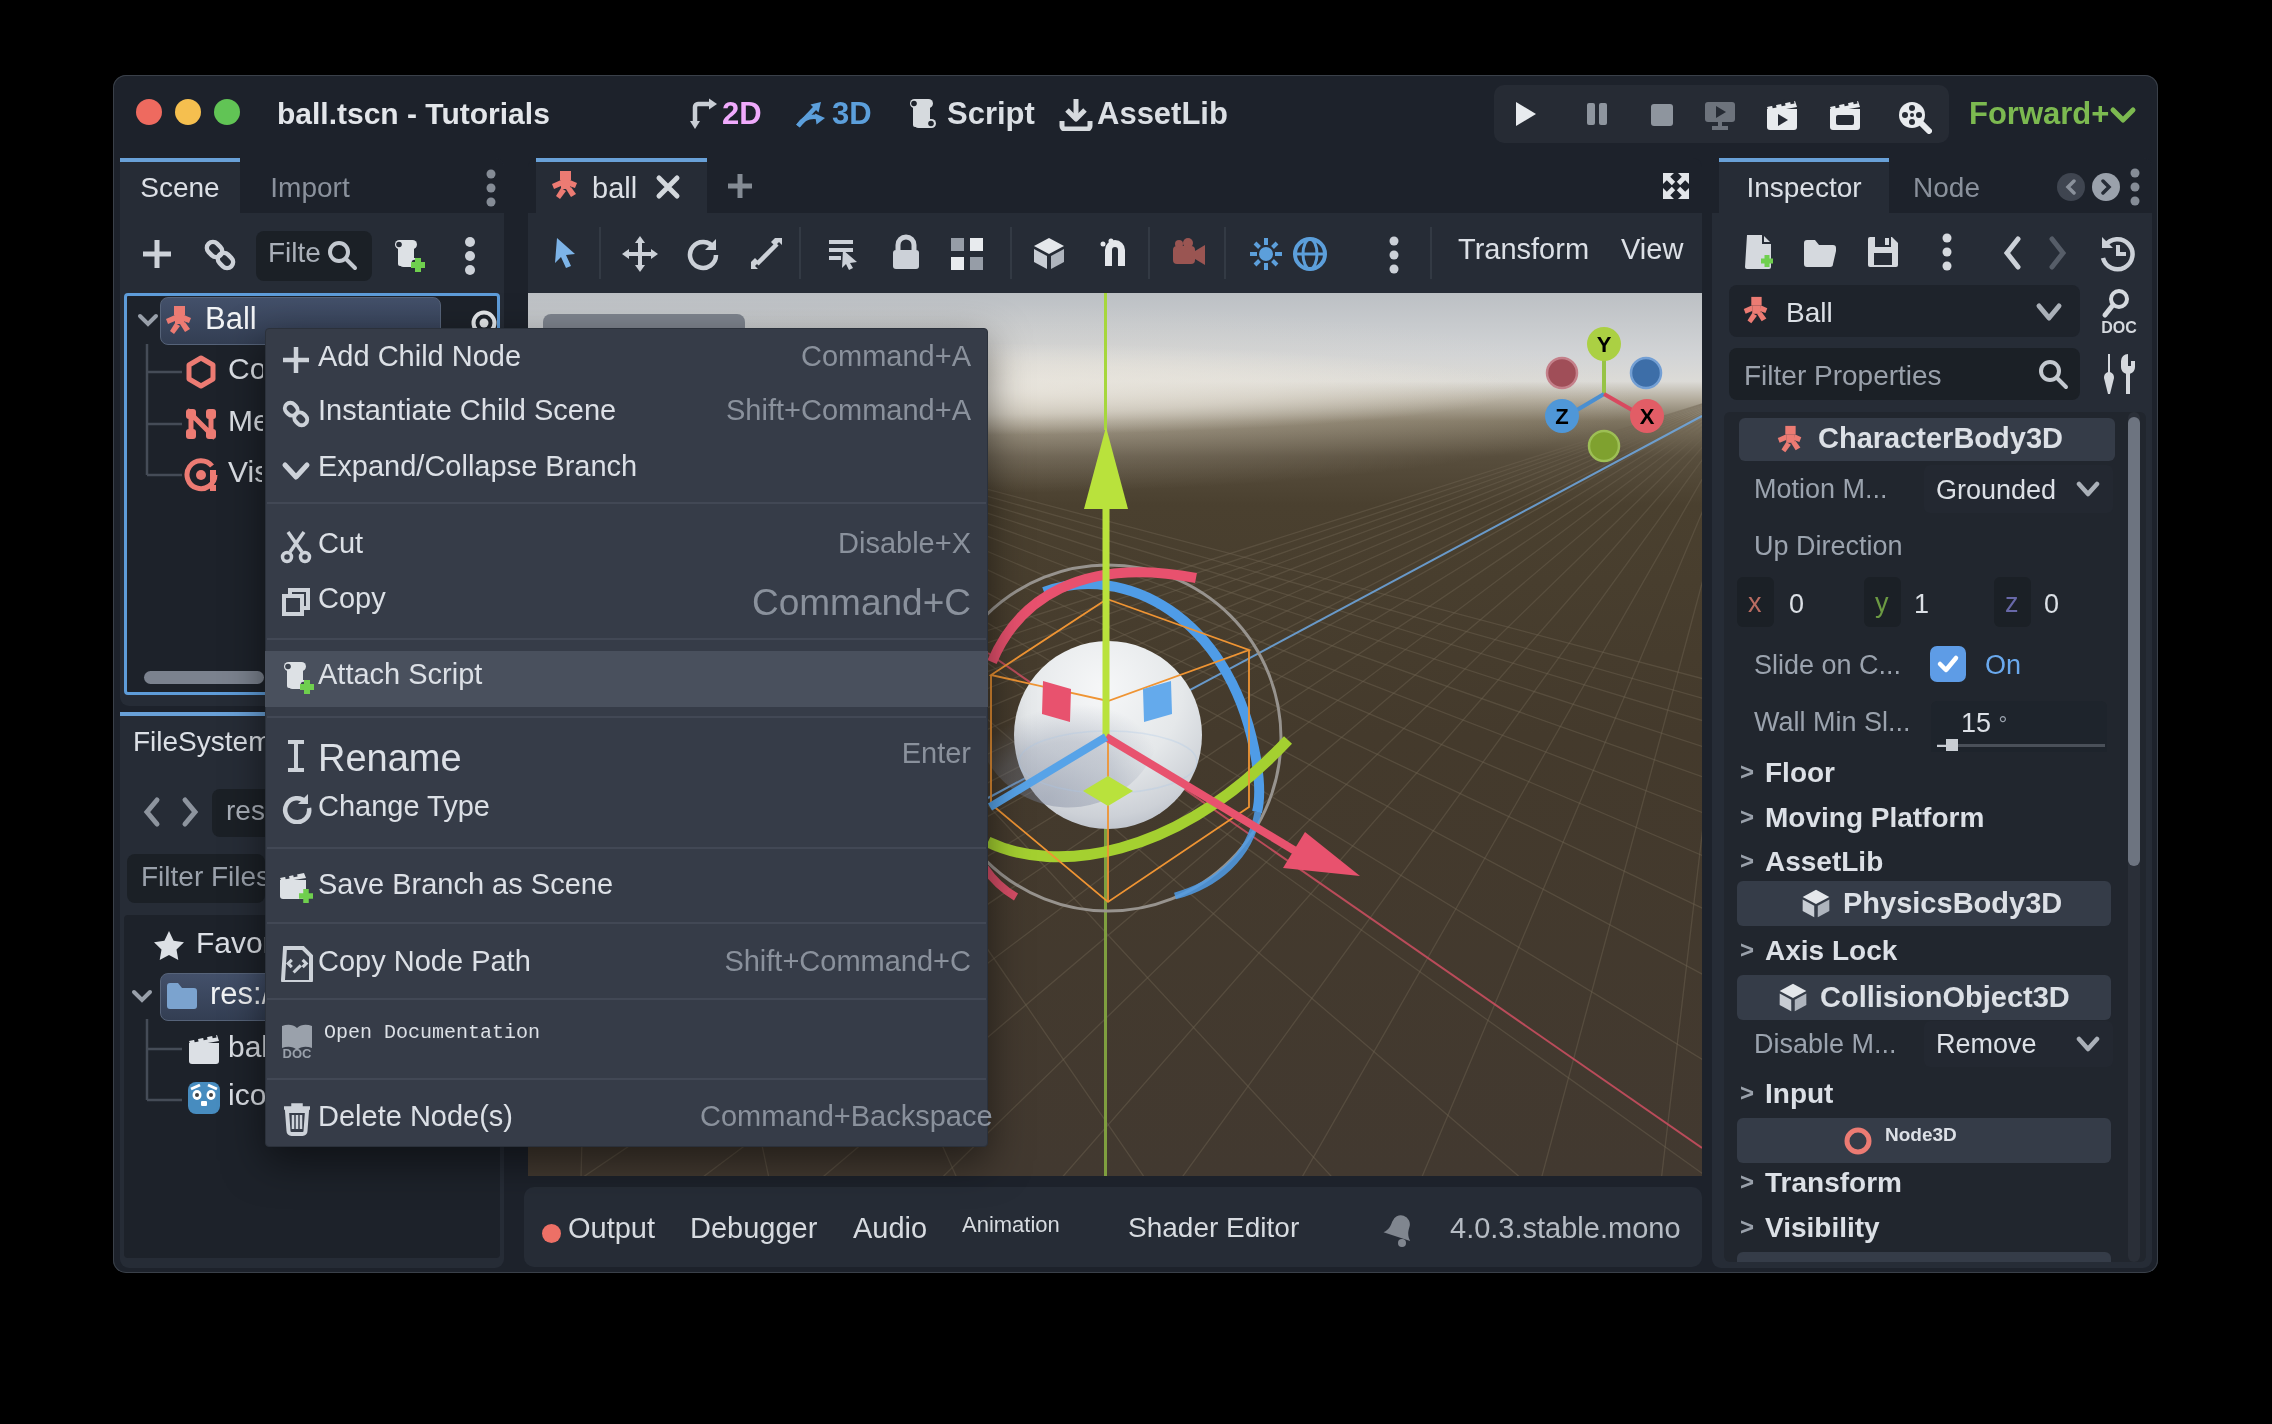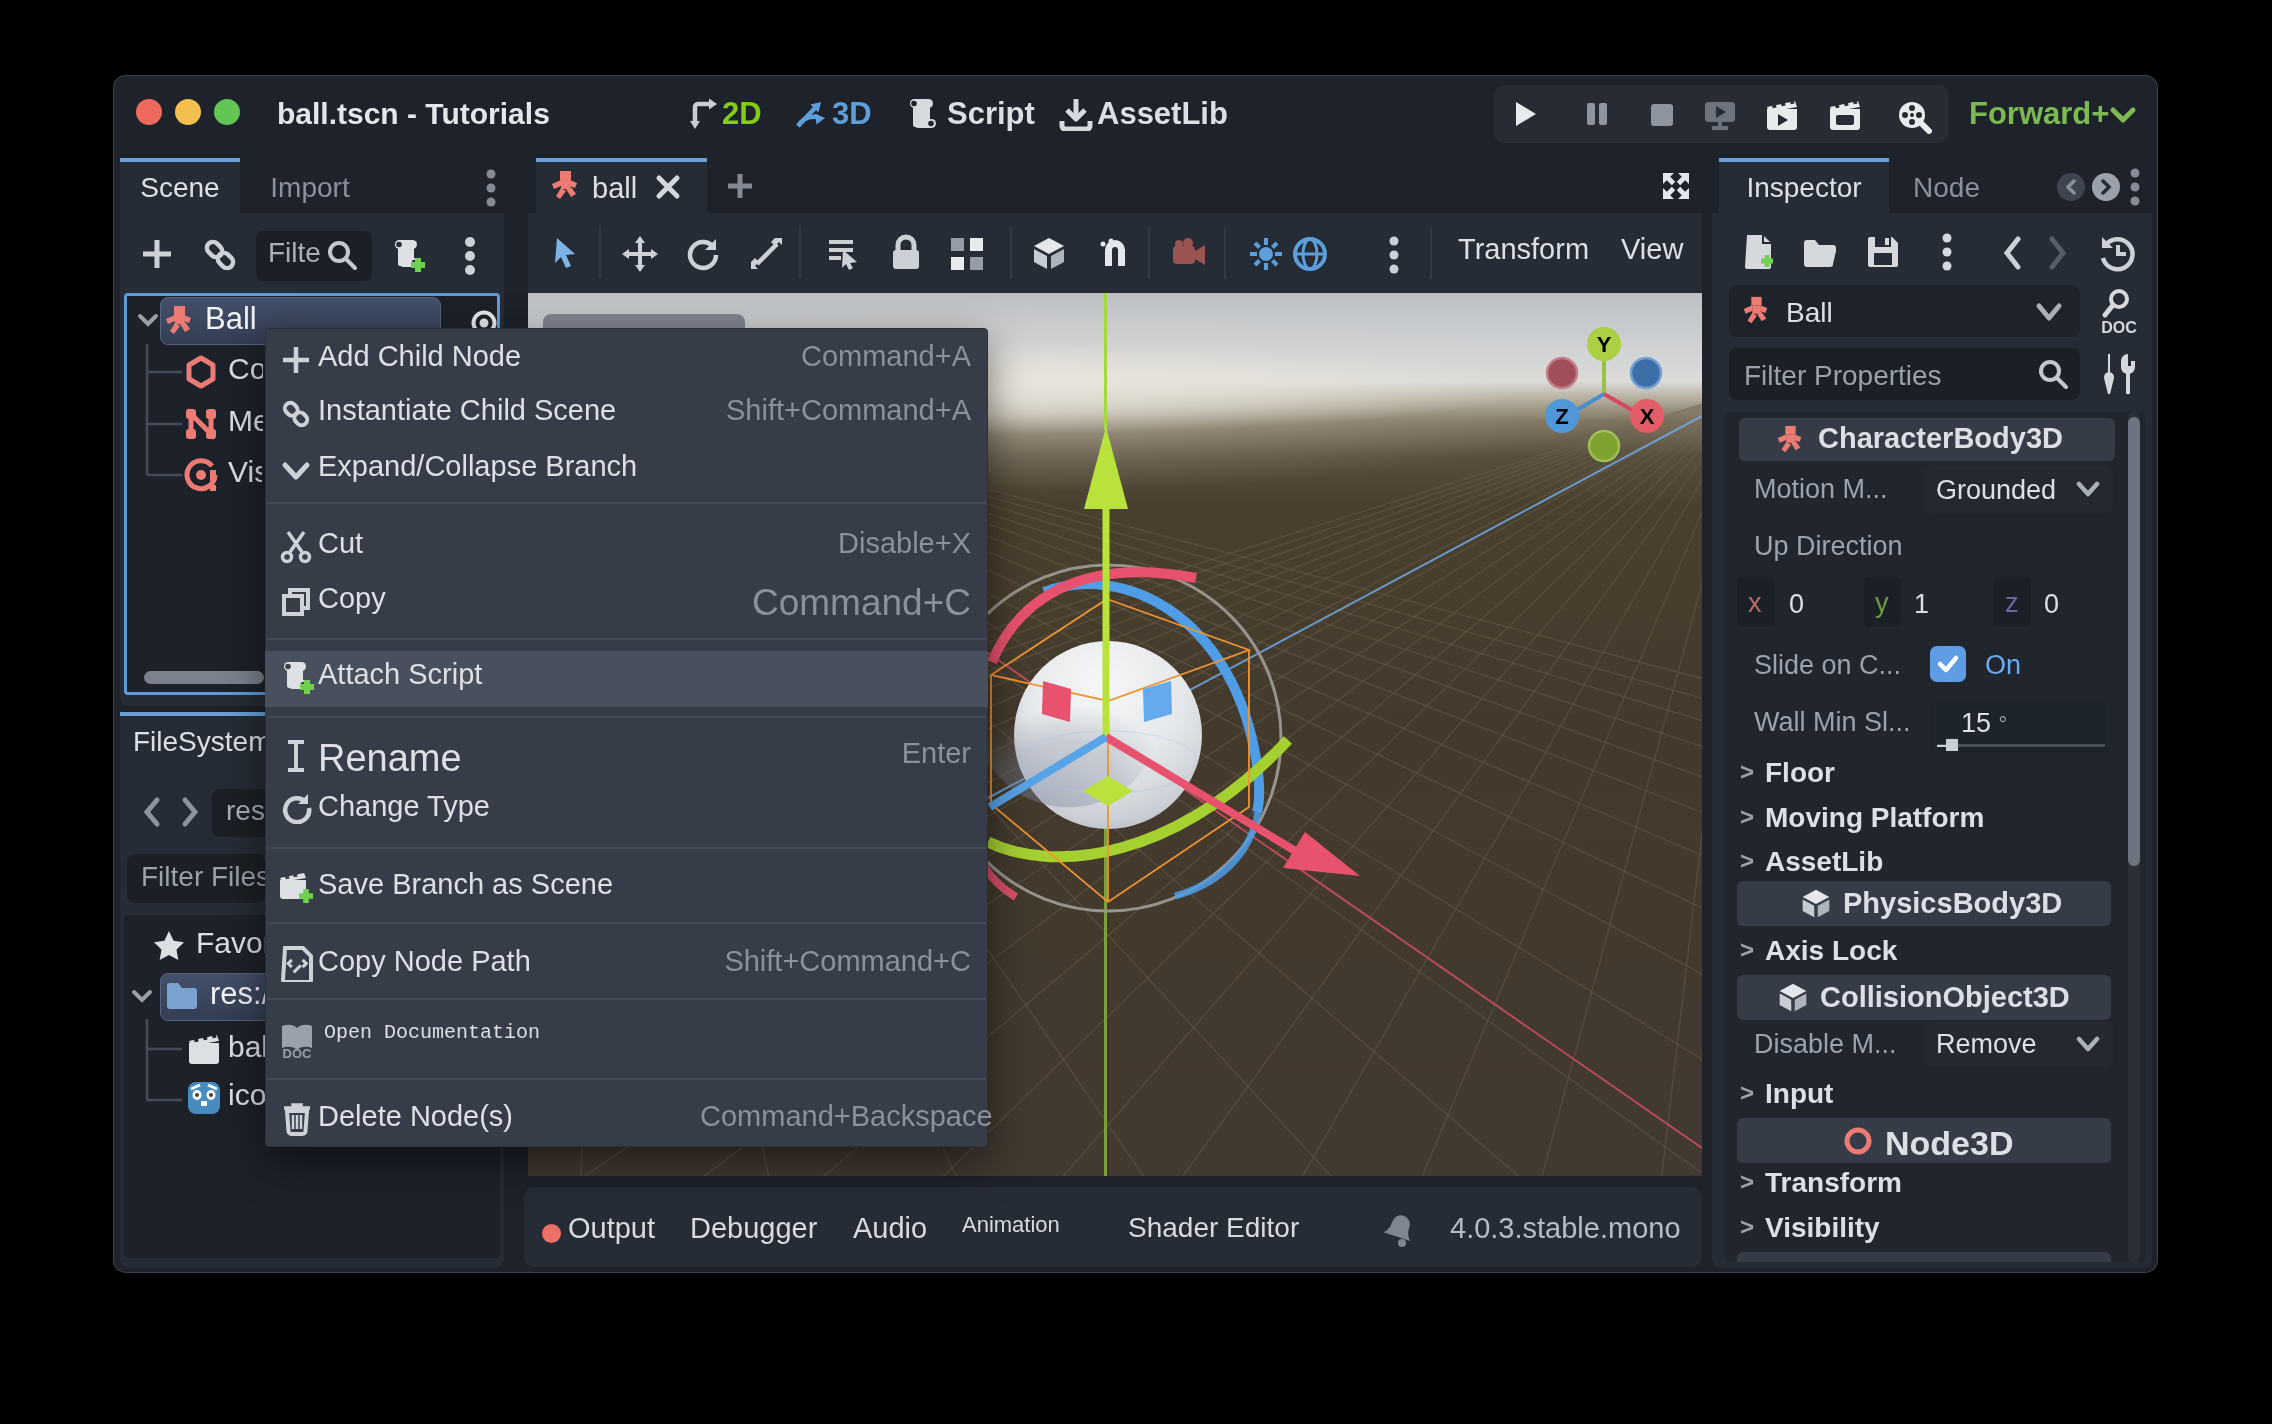--- a/index.html
+++ b/index.html
@@ -42,7 +42,7 @@
           <path d="M29 8 L21 2.5 V13.5 Z"></path>
         </g>
       </svg>
-    <div class="abs" style="left:722px;top:94px;width:70px;height:40px;line-height:40px;color:#84cc16;font-size:31px;font-weight:bold;">2D</div>
+    <div class="abs" style="left:722px;top:94px;width:70px;height:40px;line-height:40px;color:#f0abfc;font-size:31px;font-weight:bold;">2D</div>
     <svg class="ic" style="left:793px;top:96px;" width="38" height="36" viewBox="0 0 38 36">
         <g stroke="#5c9fdb" stroke-width="4.5" fill="none">
           <path d="M5 30 L22 12"></path>

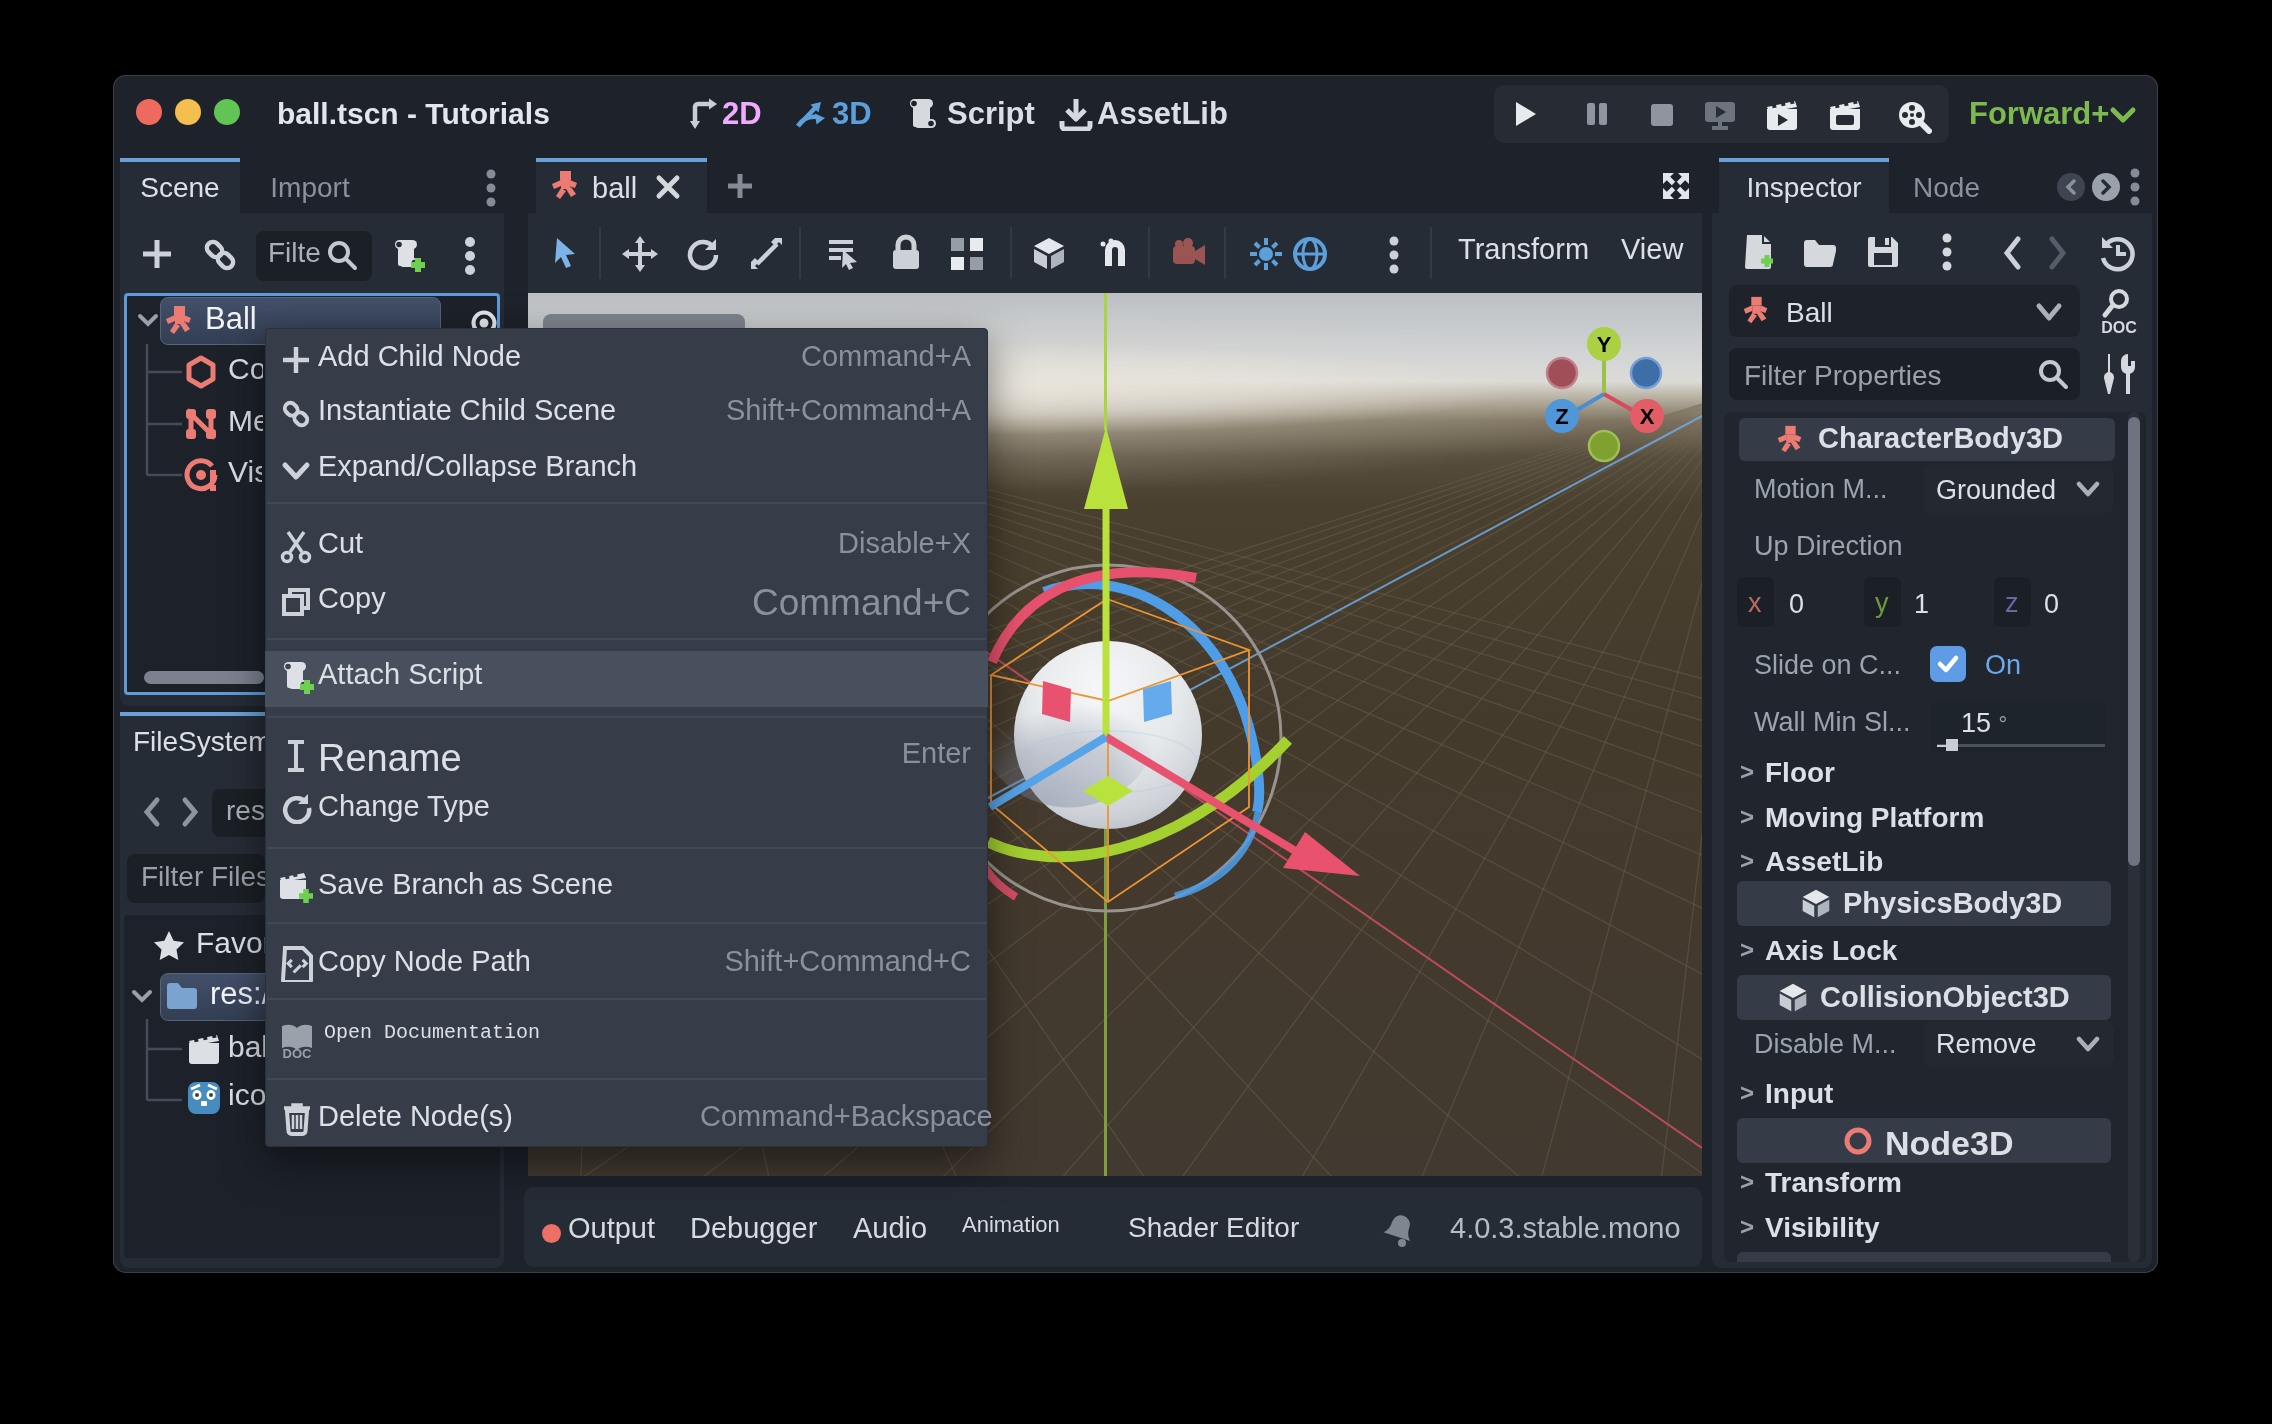--- a/index.html
+++ b/index.html
@@ -735,7 +735,7 @@
     <svg class="ic" style="left:1843px;top:1126px;" width="30" height="30" viewBox="0 0 30 30">
         <circle cx="15" cy="15" r="11" fill="none" stroke="#ec7b73" stroke-width="5"></circle>
       </svg>
-    <div class="ttext" style="left:1885px;top:1124px;font-size:34px;font-weight:bold;">Node3D</div>
+    <div class="ttext" style="left:1885px;top:1124px;font-size:19px;font-weight:bold;">Node3D</div>
     <div class="foldarr" style="left:1740px;top:1168px;">&gt;</div>
     <div class="fold" style="left:1765px;top:1167px;">Transform</div>
     <div class="foldarr" style="left:1740px;top:1213px;">&gt;</div>

